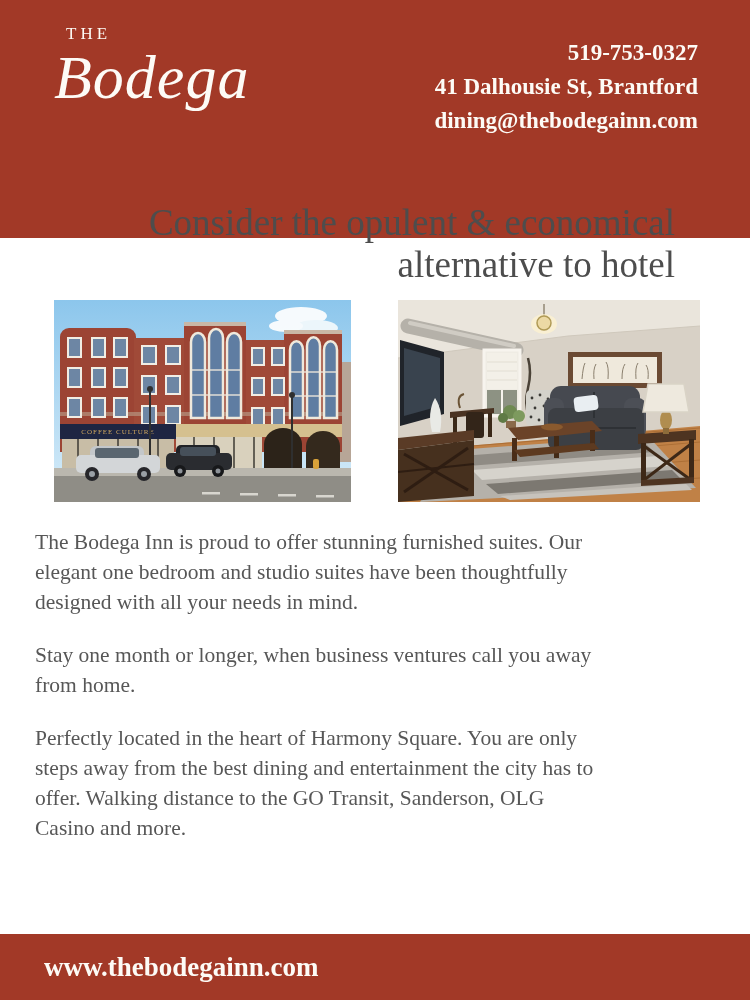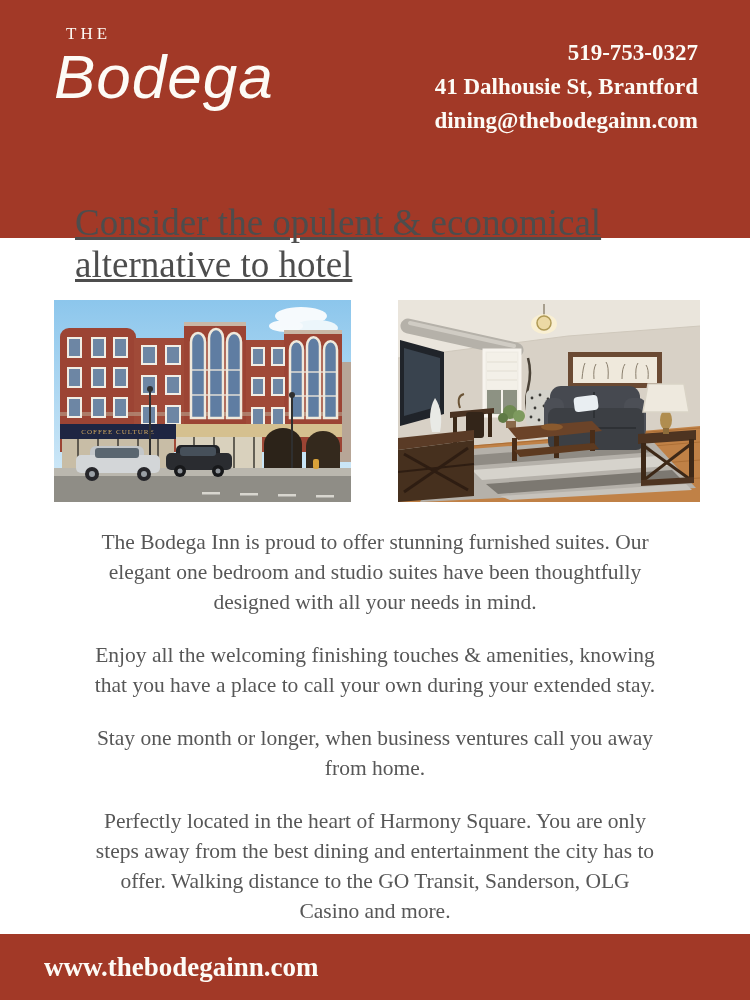--- a/index.html
+++ b/index.html
@@ -21,7 +21,7 @@
     margin-left:12px;color:#fdfbf6;
   }
   .logo-name{
-    font-family:Liberation Sans, sans-serif;
+    font-family:Liberation Serif, serif;
     font-style:italic;font-weight:normal;
     font-size:62px;line-height:66px;color:#fdfbf6;
     letter-spacing:1px;

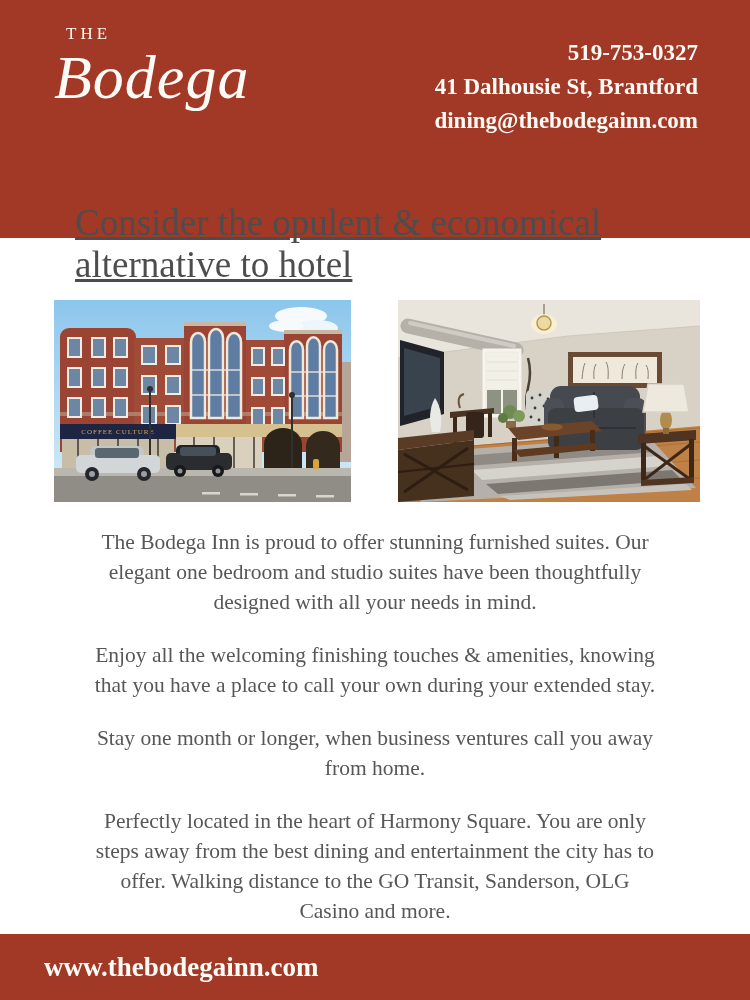--- a/index.html
+++ b/index.html
@@ -34,10 +34,9 @@
   
   .headline{
     position:absolute;top:202px;left:75px;width:600px;
-    text-align:left;color:#4d4d4d;
+    text-align:right;color:#4d4d4d;
     font-size:37px;line-height:42px;
     white-space:pre-line;
-    text-decoration:underline;
   }
   
   .photo{position:absolute;top:300px;height:202px;display:block;}

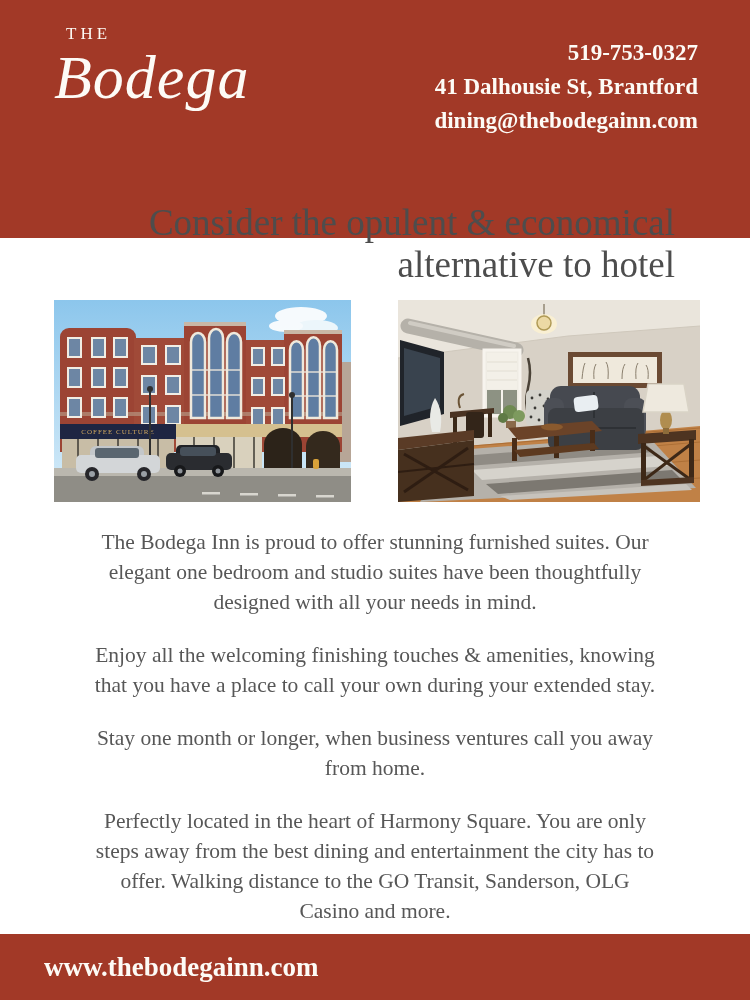--- a/index.html
+++ b/index.html
@@ -45,7 +45,7 @@
   
   .body-copy{
     position:absolute;top:527px;left:35px;width:680px;
-    text-align:center;color:#575757;
+    color:#575757;
     font-size:21.5px;line-height:30px;
   }
   .body-copy p{margin:0 0 23px 0;white-space:pre-line;}

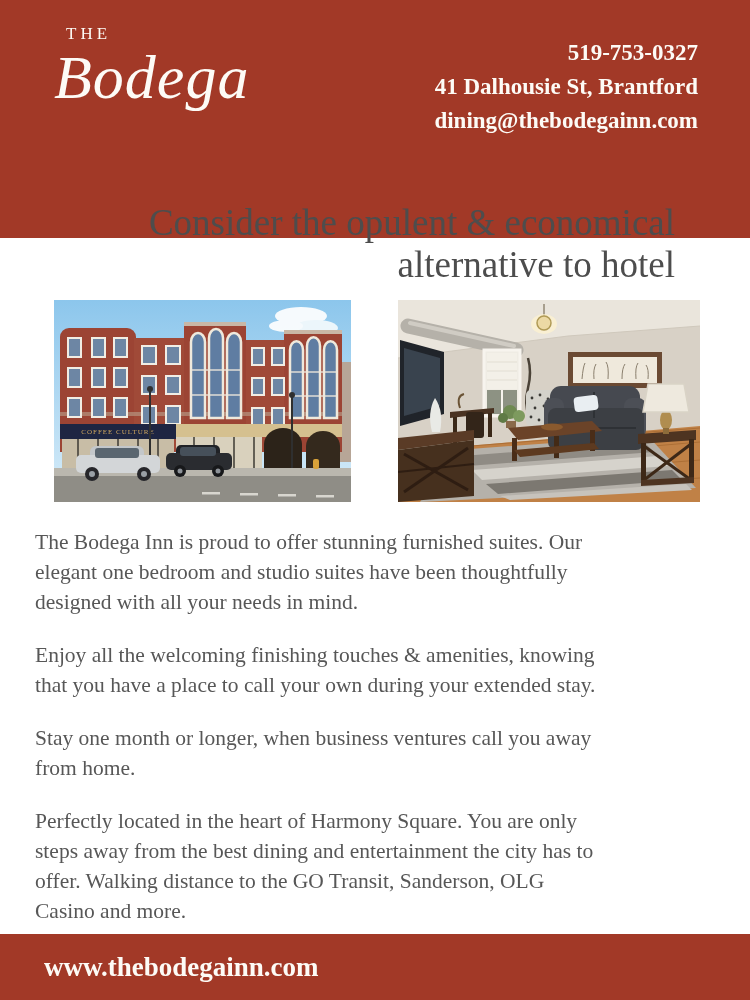--- a/index.html
+++ b/index.html
@@ -326,8 +326,6 @@
     <p>The Bodega Inn is proud to offer stunning furnished suites. Our
 elegant one bedroom and studio suites have been thoughtfully
 designed with all your needs in mind.</p>
-    <p>Enjoy all the welcoming finishing touches &amp; amenities, knowing
-that you have a place to call your own during your extended stay.</p>
     <p>Stay one month or longer, when business ventures call you away
 from home.</p>
     <p>Perfectly located in the heart of Harmony Square. You are only

